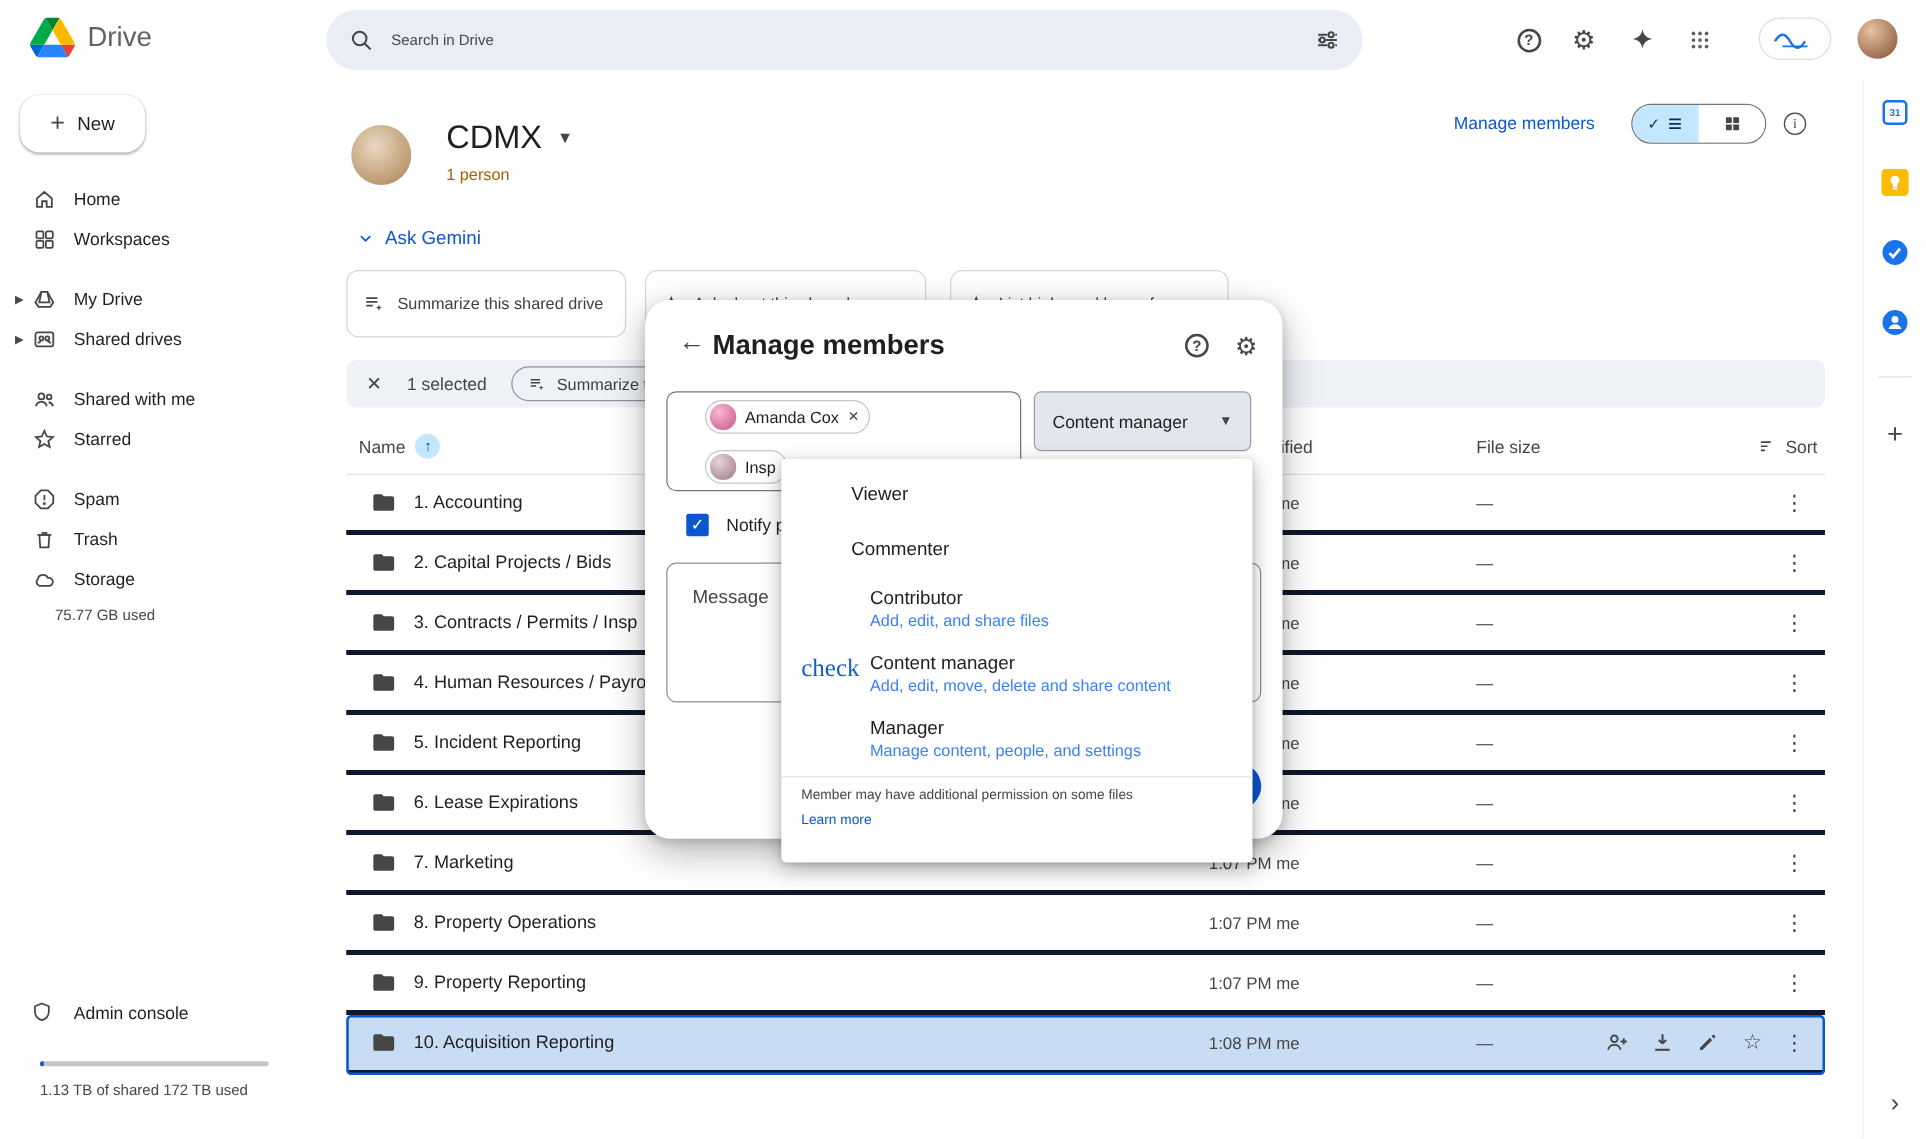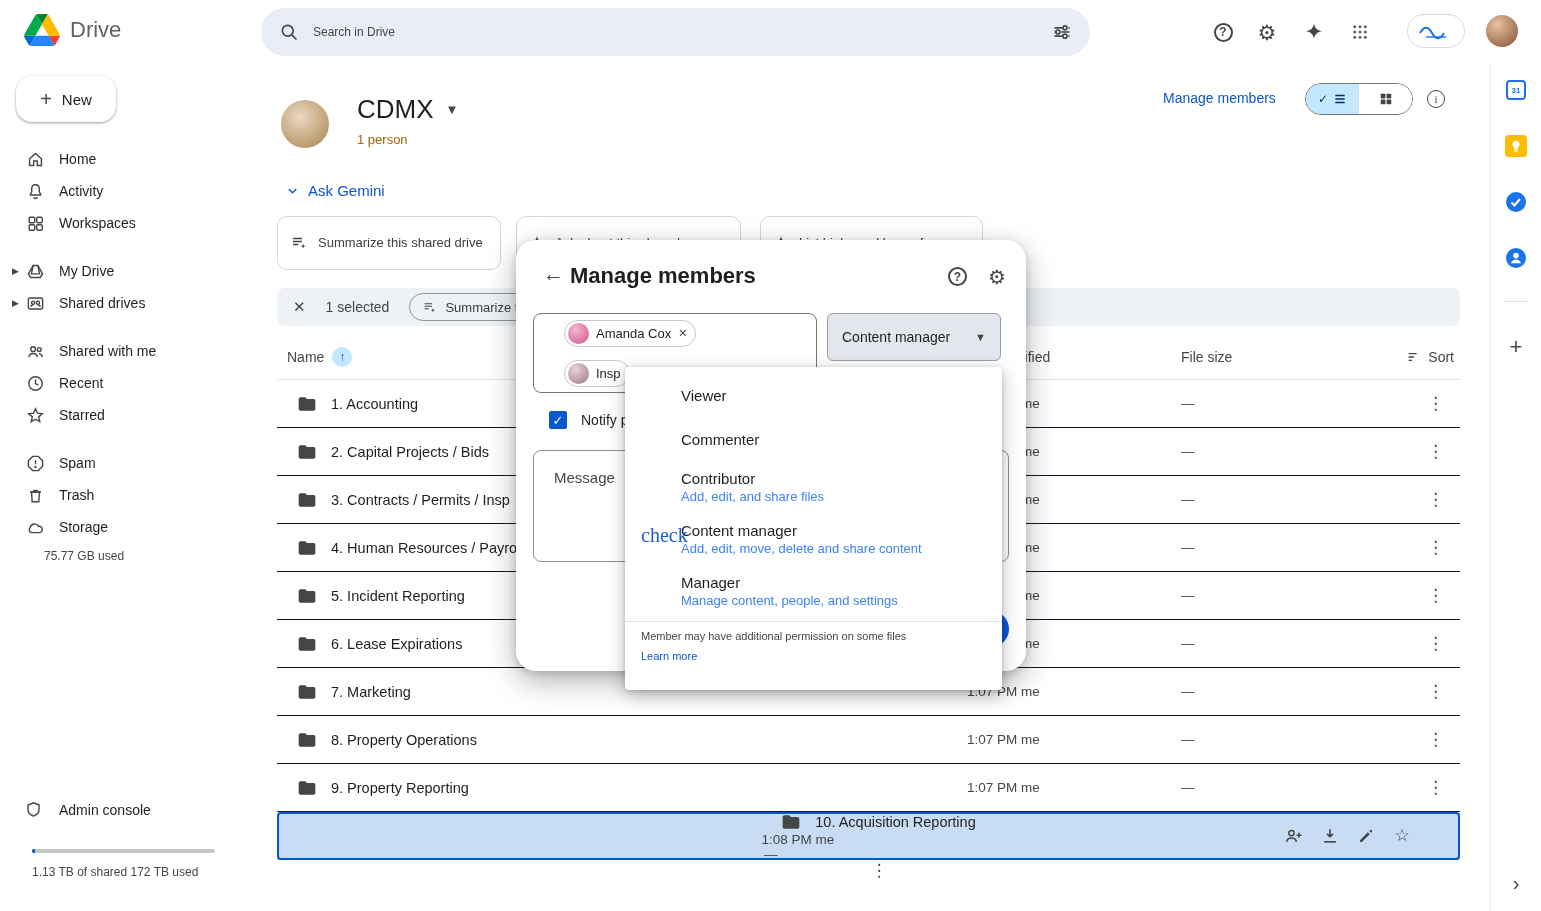--- a/index.html
+++ b/index.html
@@ -273,13 +273,6 @@
     </div>
     <div class="nav-item">
       <svg class="nav-ic" viewBox="0 0 24 24" fill="none" stroke="#444746" stroke-width="1.8">
-          <path d="M12 3.5c-2.9 0-4.8 2-4.8 5v3.8L5.5 15.5v1h13v-1l-1.7-3.2V8.5c0-3-1.9-5-4.8-5z"></path>
-          <path d="M10 19a2 2 0 004 0"></path>
-        </svg>
-      <span>Activity</span>
-    </div>
-    <div class="nav-item">
-      <svg class="nav-ic" viewBox="0 0 24 24" fill="none" stroke="#444746" stroke-width="1.8">
           <rect x="4" y="4" width="7" height="7" rx="1.4"></rect>
           <rect x="13.5" y="4" width="7" height="7" rx="1.4"></rect>
           <rect x="4" y="13.5" width="7" height="7" rx="1.4"></rect>

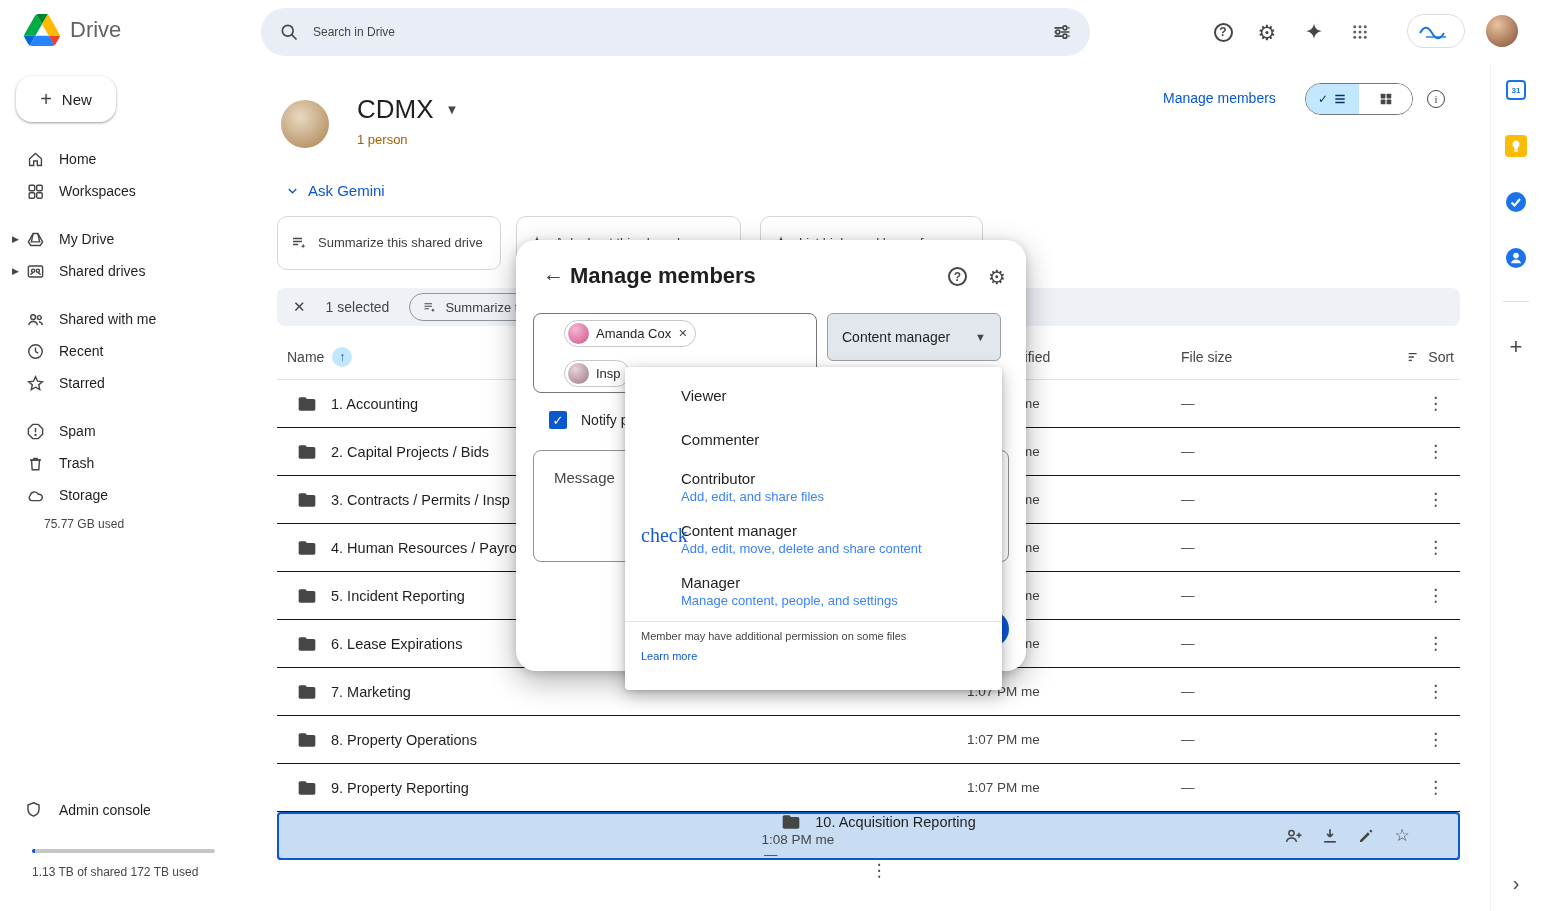--- a/index.html
+++ b/index.html
@@ -311,13 +311,6 @@
     </div>
     <div class="nav-item">
       <svg class="nav-ic" viewBox="0 0 24 24" fill="none" stroke="#444746" stroke-width="1.8">
-          <circle cx="12" cy="12" r="8.5"></circle>
-          <path d="M12 7v5l3.5 2"></path>
-        </svg>
-      <span>Recent</span>
-    </div>
-    <div class="nav-item">
-      <svg class="nav-ic" viewBox="0 0 24 24" fill="none" stroke="#444746" stroke-width="1.8">
           <path d="M12 3.5l2.6 5.6 6 .6-4.6 4 1.4 6-5.4-3-5.4 3 1.4-6-4.6-4 6-.6z"></path>
         </svg>
       <span>Starred</span>

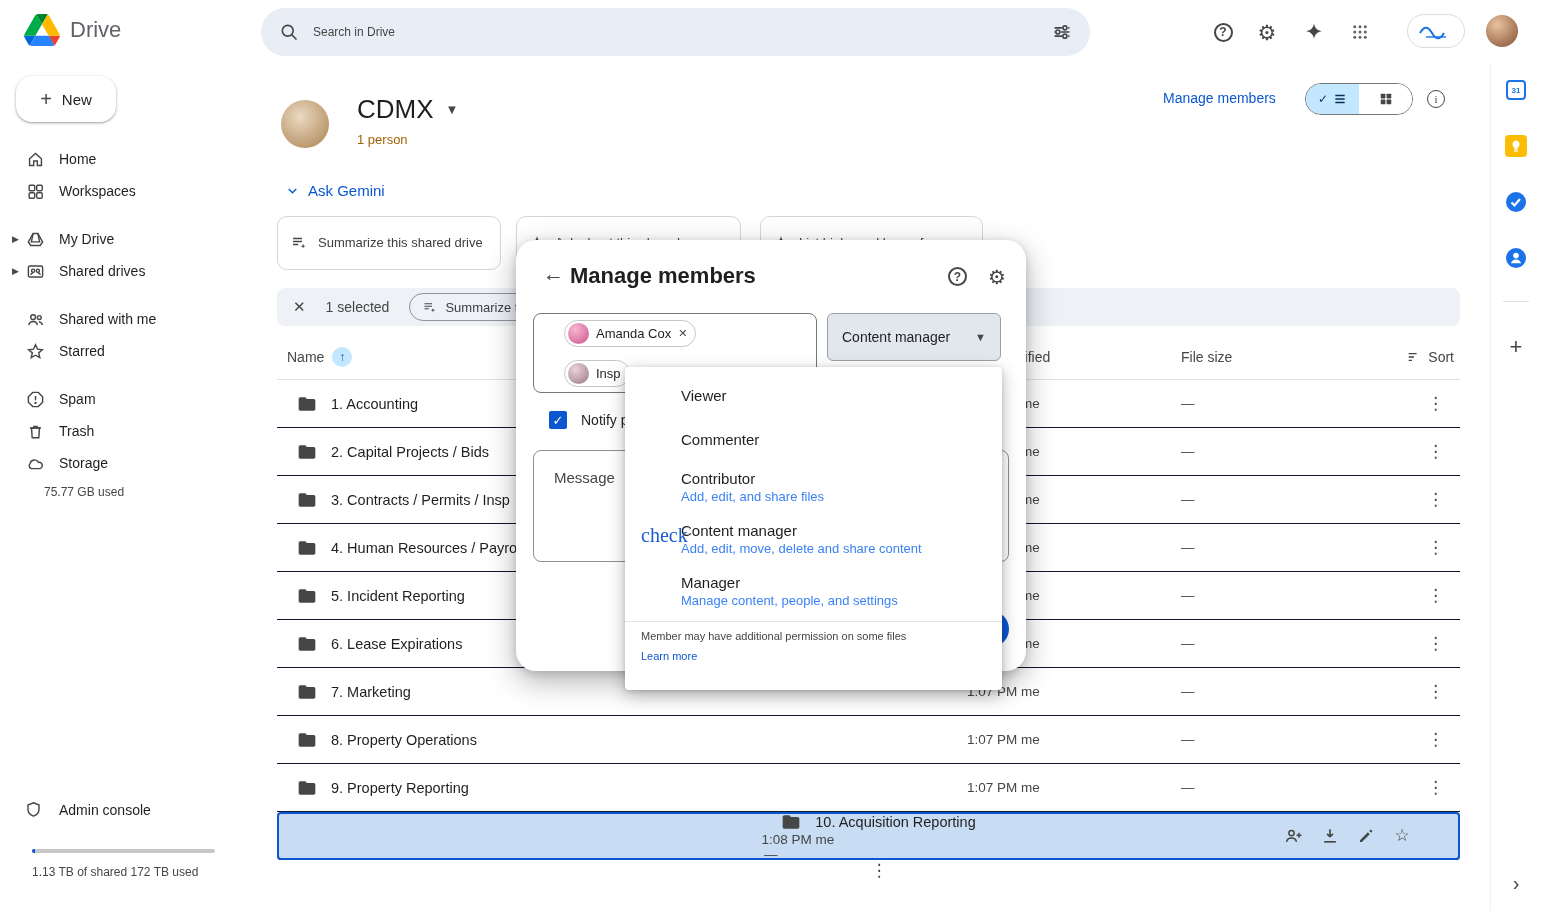--- a/index.html
+++ b/index.html
@@ -99,7 +99,7 @@
   .th-sort { width:70px; display:flex; align-items:center; justify-content:flex-end; gap:6px; padding-right:6px; cursor:pointer; }
 
   .tbody { position:absolute; left:16px; top:316px; width:1183px; }
-  .row { height:48px; display:flex; align-items:center; border-bottom:1px solid #0f172a; position:relative; cursor:pointer; }
+  .row { height:48px; display:flex; align-items:center; border-bottom:4px solid #0f172a; position:relative; cursor:pointer; }
   .cell-name { flex:1; display:flex; align-items:center; gap:14px; padding-left:20px; font-size:14.5px;
     font-weight:500; color:#1f1f1f; }
   .cell-mod { width:214px; font-size:13.5px; color:#444746; }

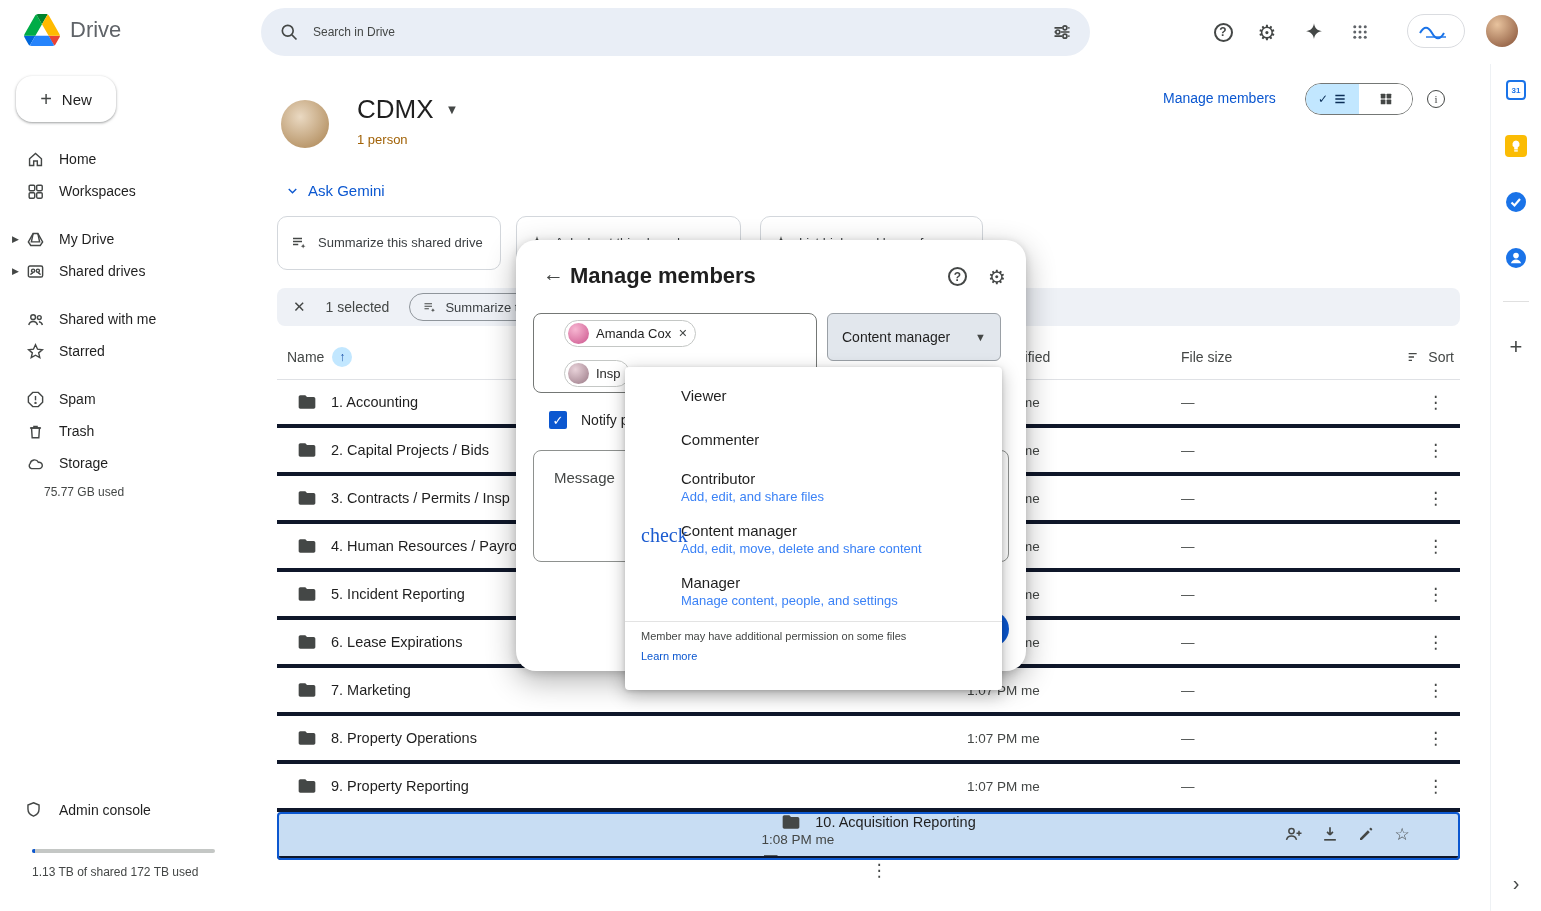--- a/index.html
+++ b/index.html
@@ -146,7 +146,7 @@
     box-shadow:0 5px 18px rgba(0,0,0,.28), 0 1px 4px rgba(0,0,0,.15); z-index:50; padding-top:6px; }
   .mi { padding-left:56px; padding-right:16px; cursor:pointer; display:flex; flex-direction:column; justify-content:center; }
   .mi.simple { height:44px; }
-  .mi.rich { height:52px; gap:2px; }
+  .mi.rich { height:52px; gap:2px;margin-left:15px; }
   .mi .lbl { font-size:15px; color:#1f1f1f; }
   .mi .dsc { font-size:13px; color:#3b82f6; }
   .menu-divider { height:1px; background:#e3e3e3; margin-top:4px; }

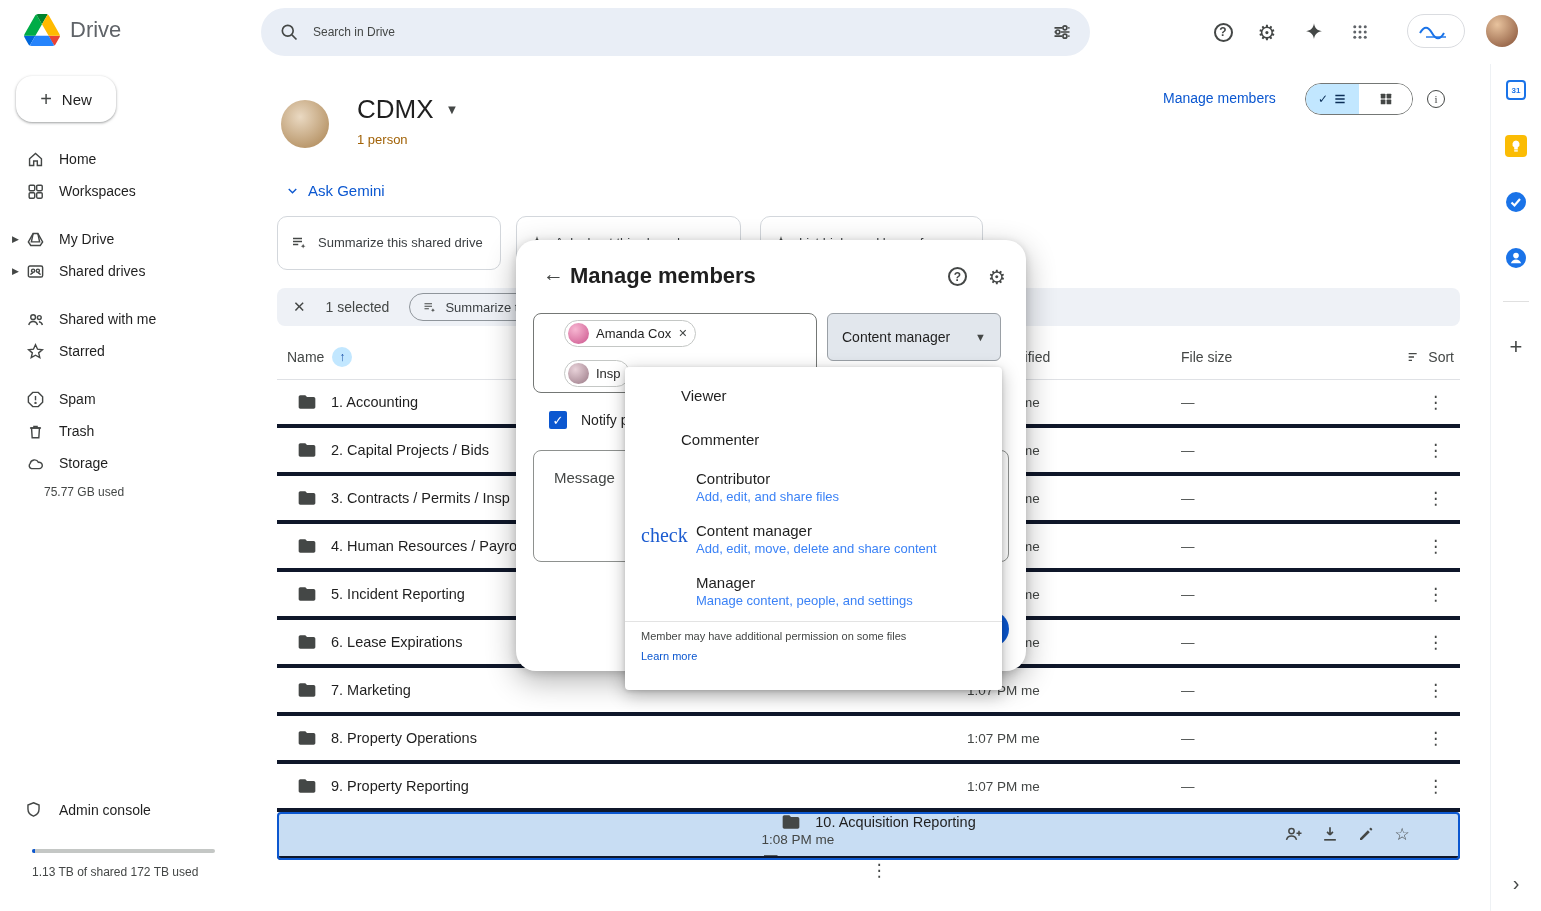--- a/index.html
+++ b/index.html
@@ -106,7 +106,7 @@
   .cell-size { width:209px; font-size:13.5px; color:#444746; }
   .cell-kebab { width:70px; display:flex; justify-content:flex-end; padding-right:16px; }
   .kebab { font-size:17px; color:#444746; cursor:pointer; line-height:1; }
-  .row.selected { background:#c8ddf3; outline:2px solid #0b57d0; outline-offset:-2px; border-radius:4px;flex-direction:column; }
+  .row.selected { background:#c8ddf3; outline:2px solid #0b57d0; outline-offset:-2px; border-radius:4px; }
   .row-actions { position:absolute; right:48px; top:0; height:100%; display:flex; align-items:center; gap:16px; }
   .act-ic { width:20px; height:20px; display:flex; align-items:center; justify-content:center; cursor:pointer; }
   .star-glyph { font-size:17px; color:#444746; }

